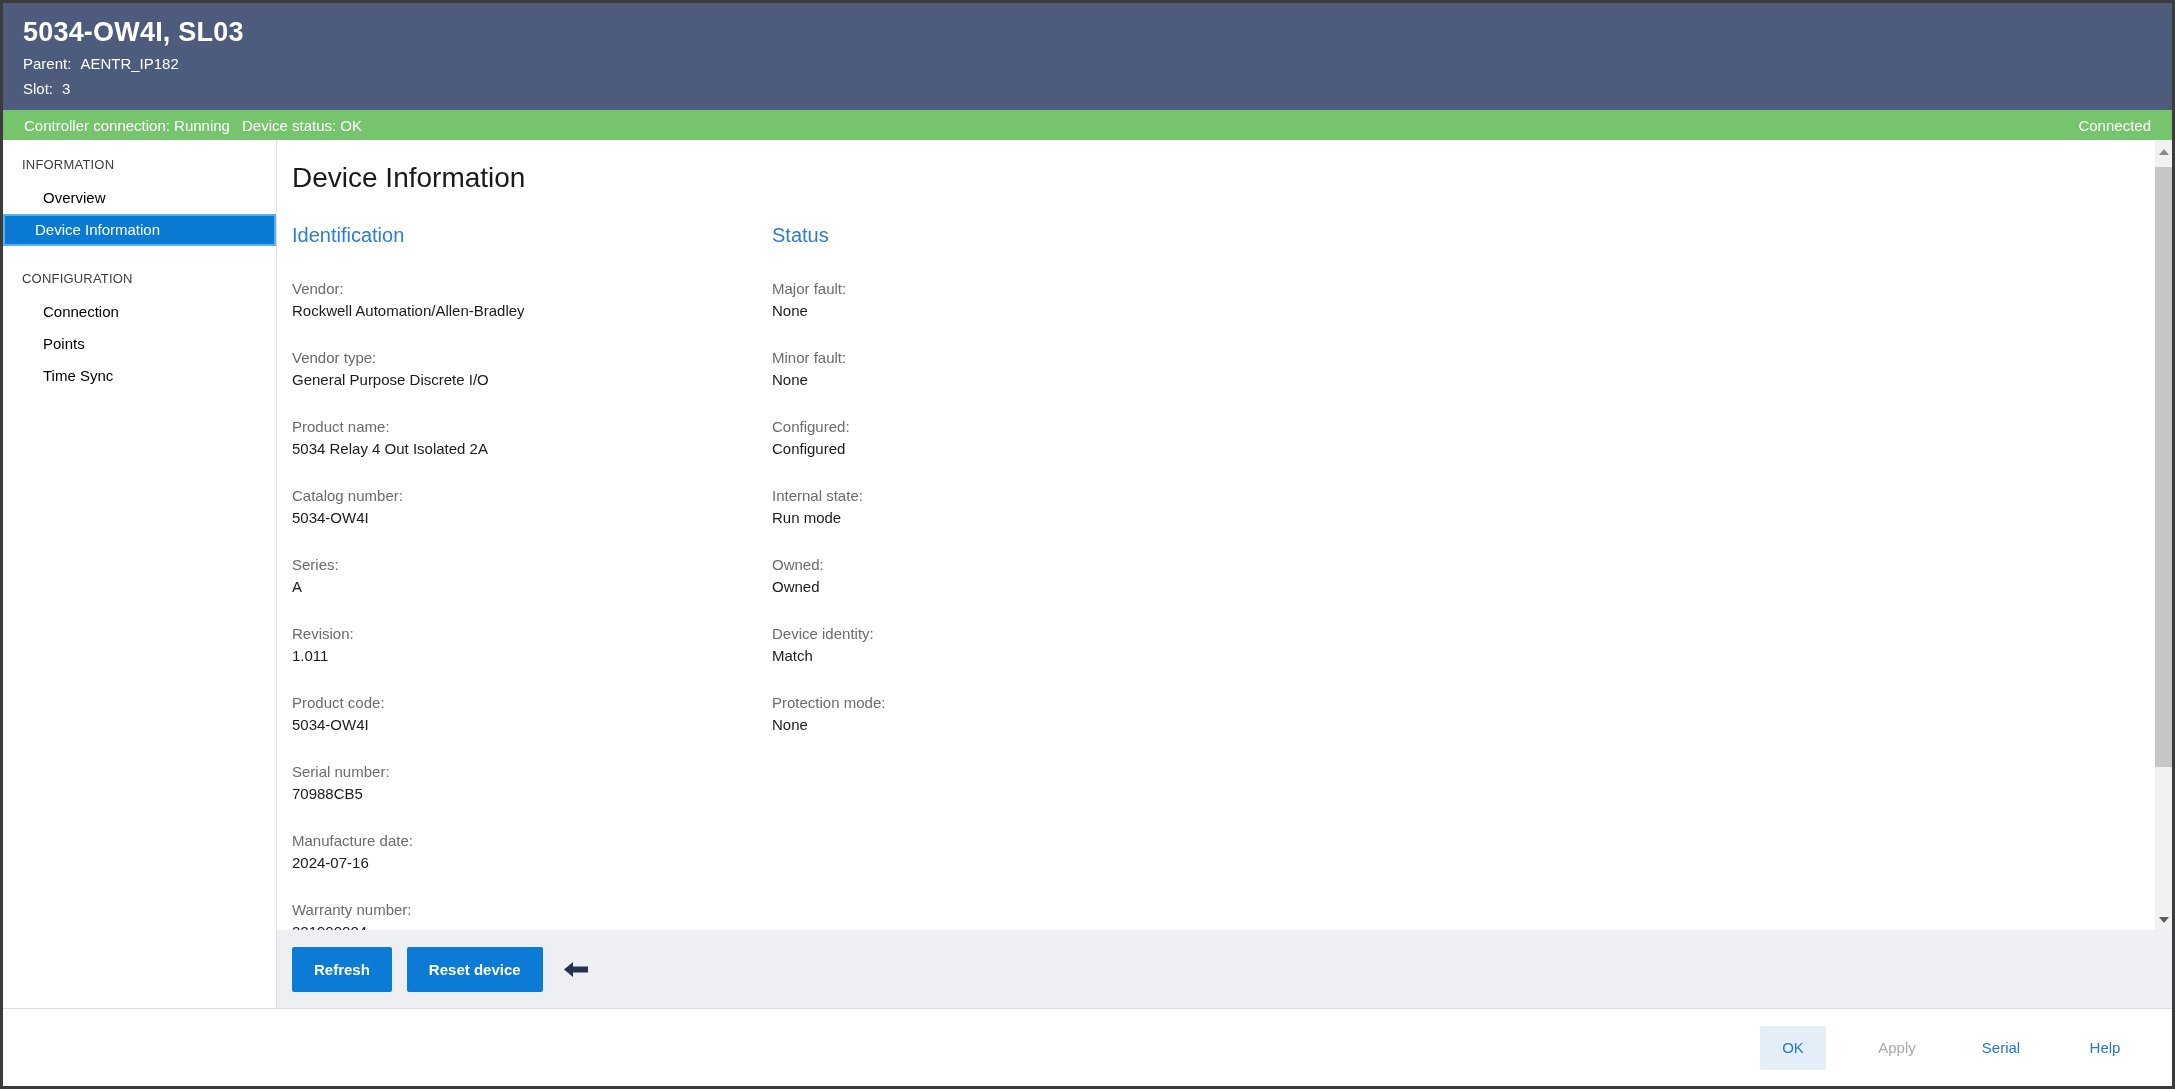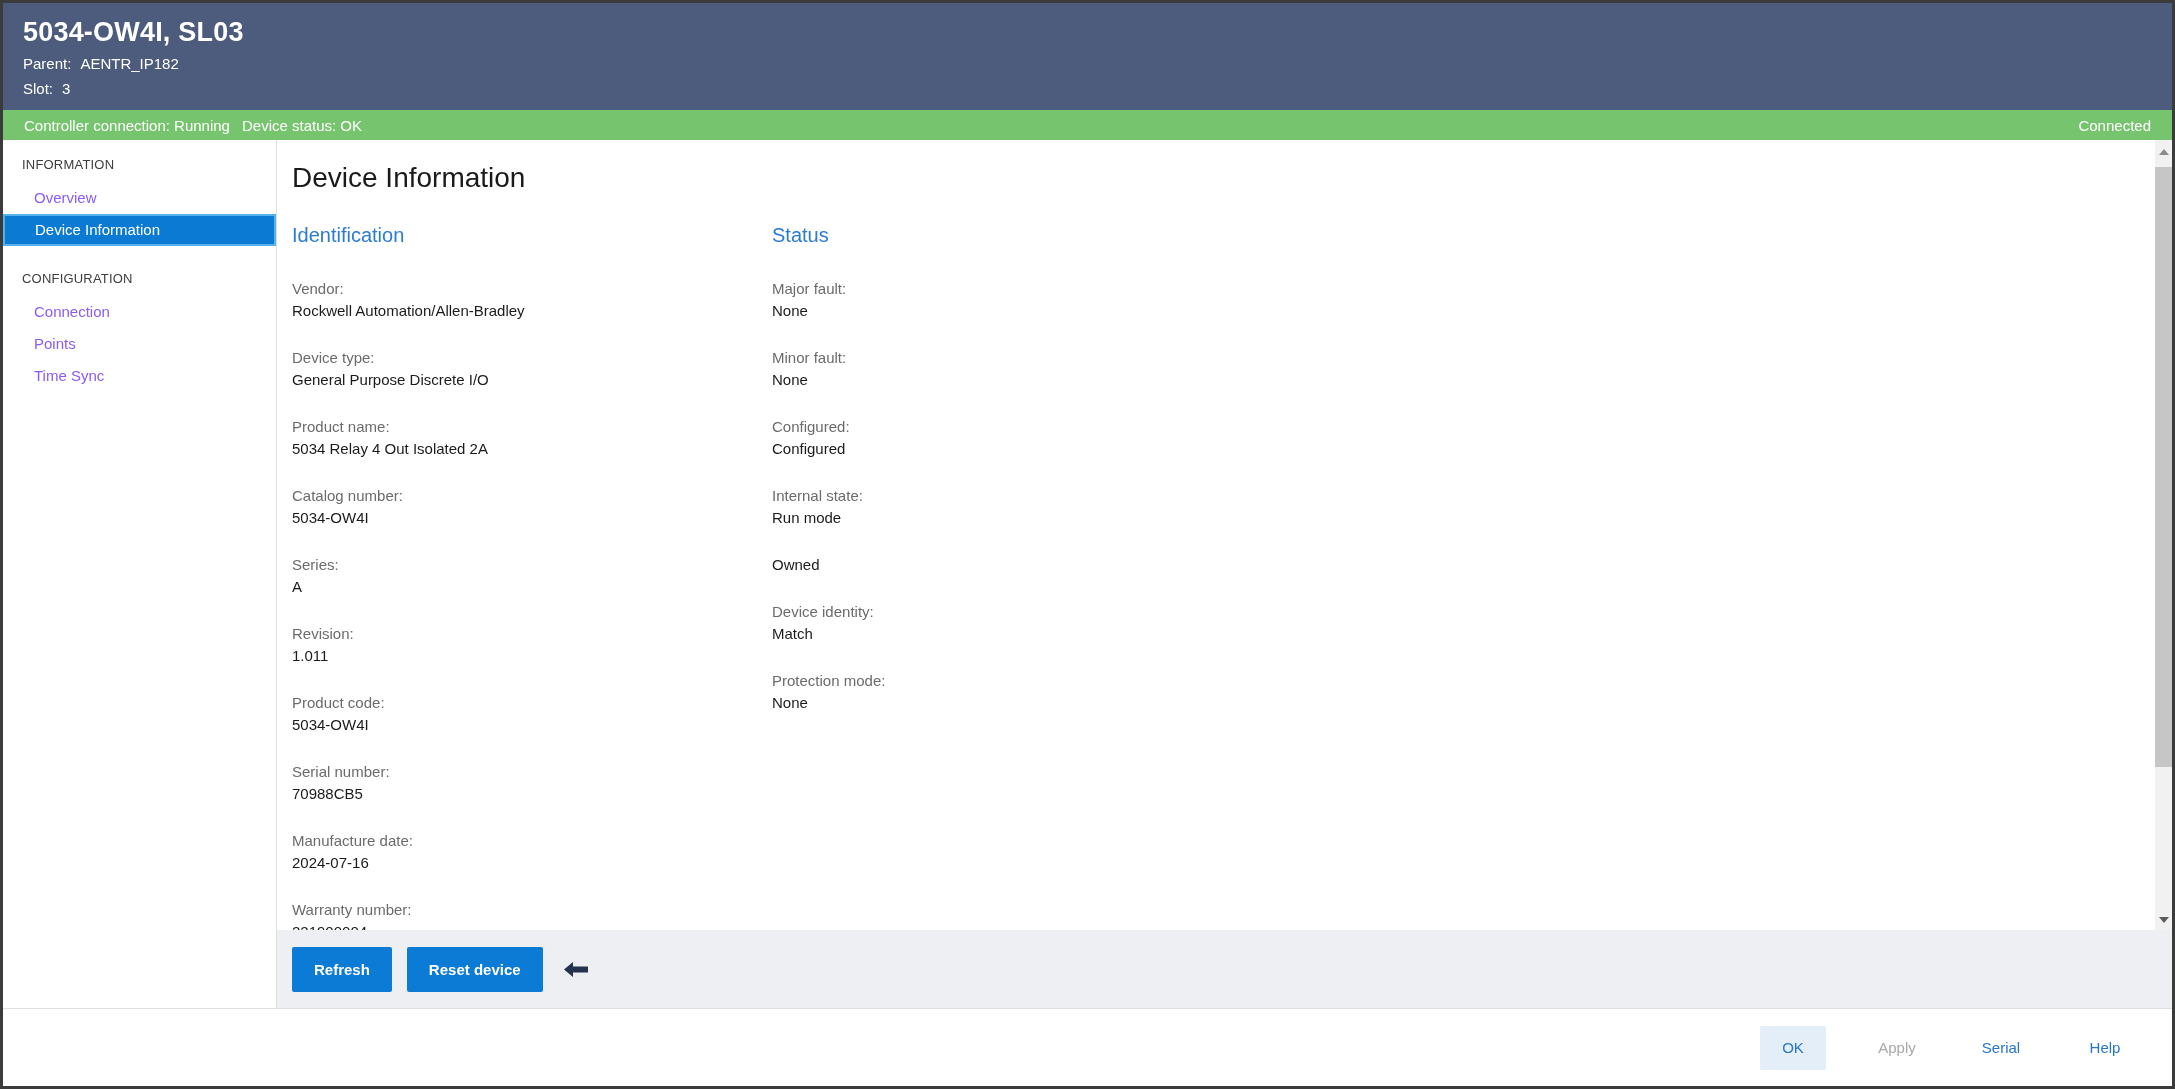--- a/index.html
+++ b/index.html
@@ -54,7 +54,7 @@
   .nav-section.spaced { margin-top: 16px; }
   .nav-item {
     height: 32px; line-height: 32px;
-    padding-left: 31px; font-size: 15px; color: #8b5cf6;
+    padding-left: 40px; font-size: 15px; color: #000000;
     cursor: default; white-space: nowrap;
   }
   .nav-item.selected {

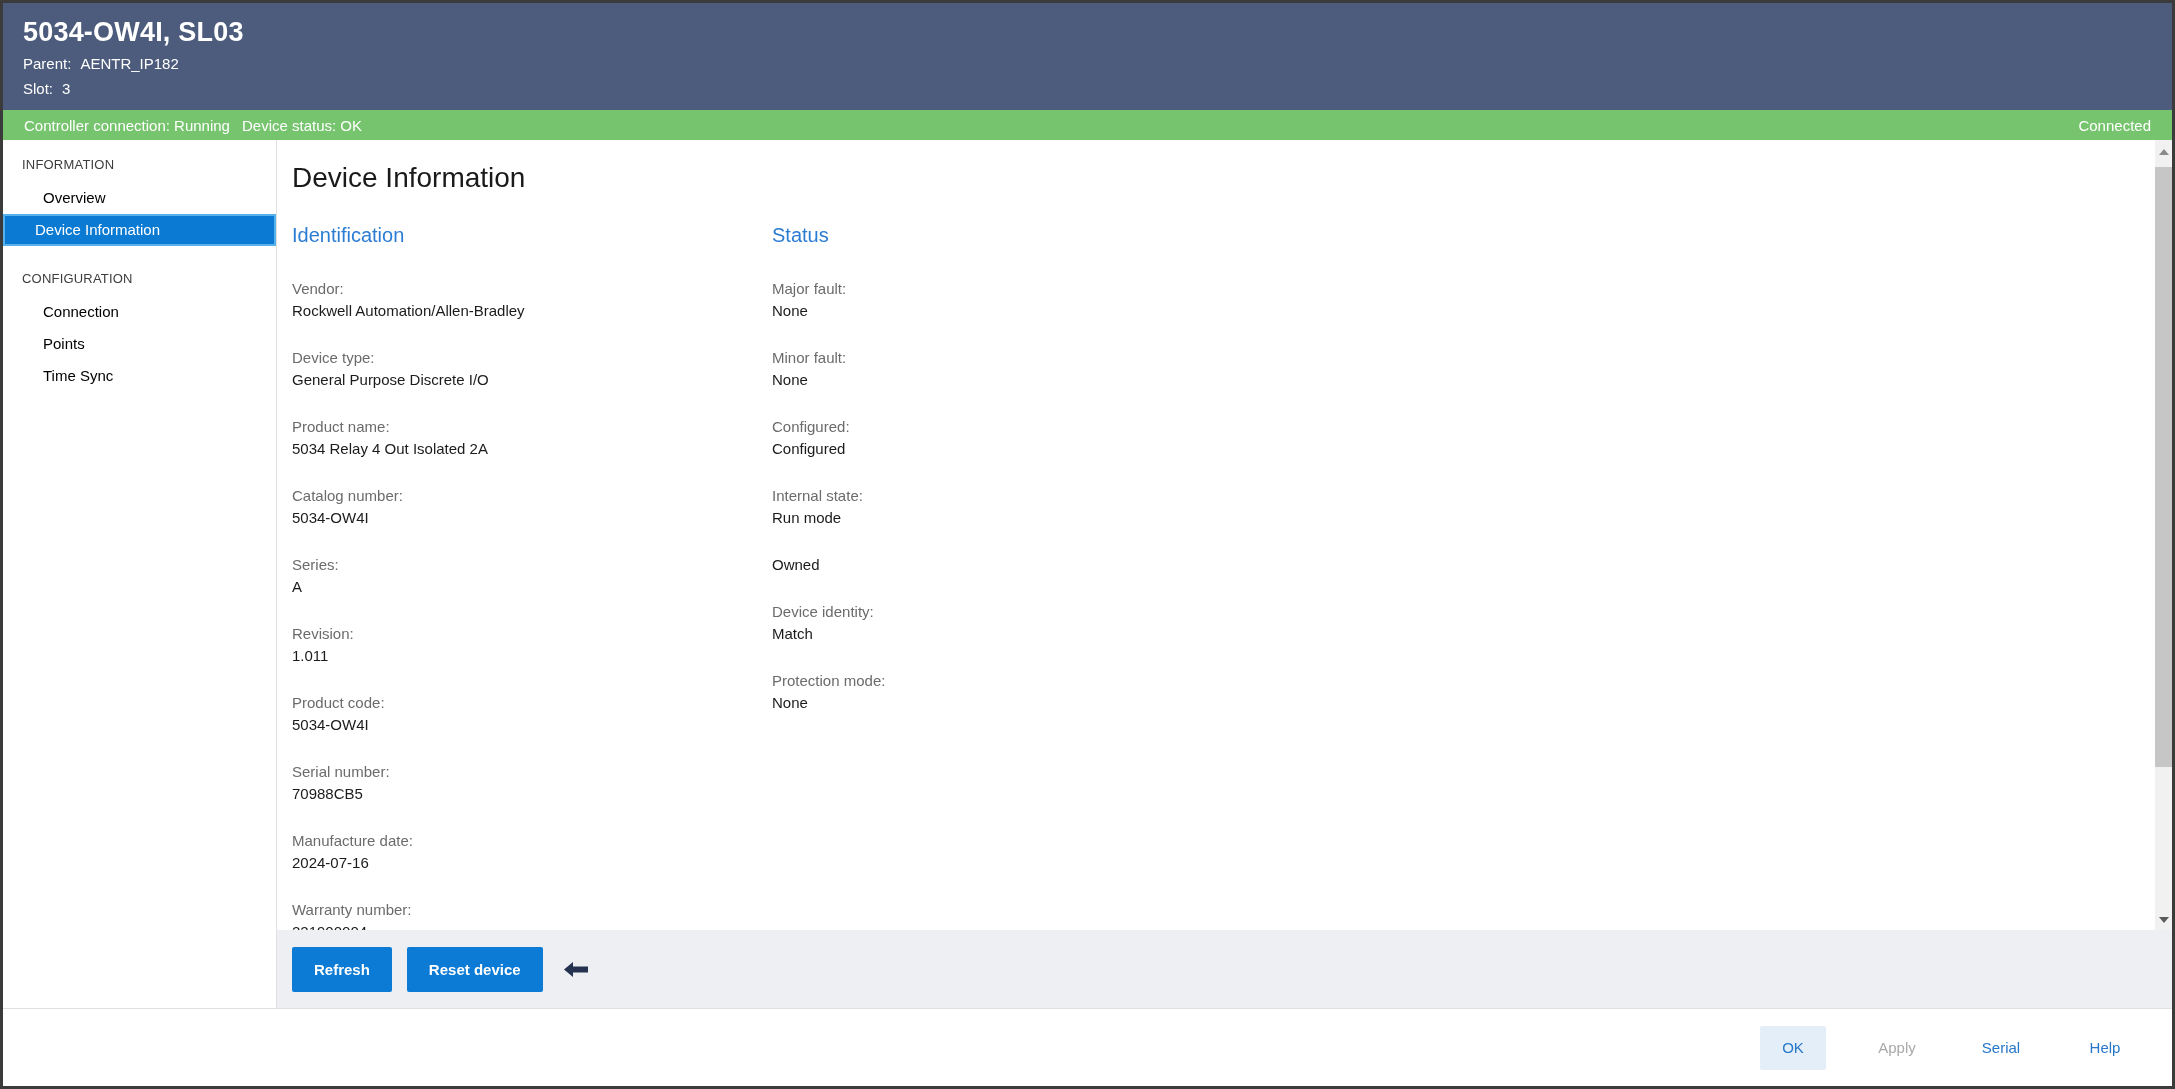--- a/index.html
+++ b/index.html
@@ -172,7 +172,7 @@
                 <div class="field-value">Rockwell Automation/Allen-Bradley</div>
               </div>
               <div class="field">
-                <div class="field-label">Device type:</div>
+                <div class="field-label">Vendor type:</div>
                 <div class="field-value">General Purpose Discrete I/O</div>
               </div>
               <div class="field">

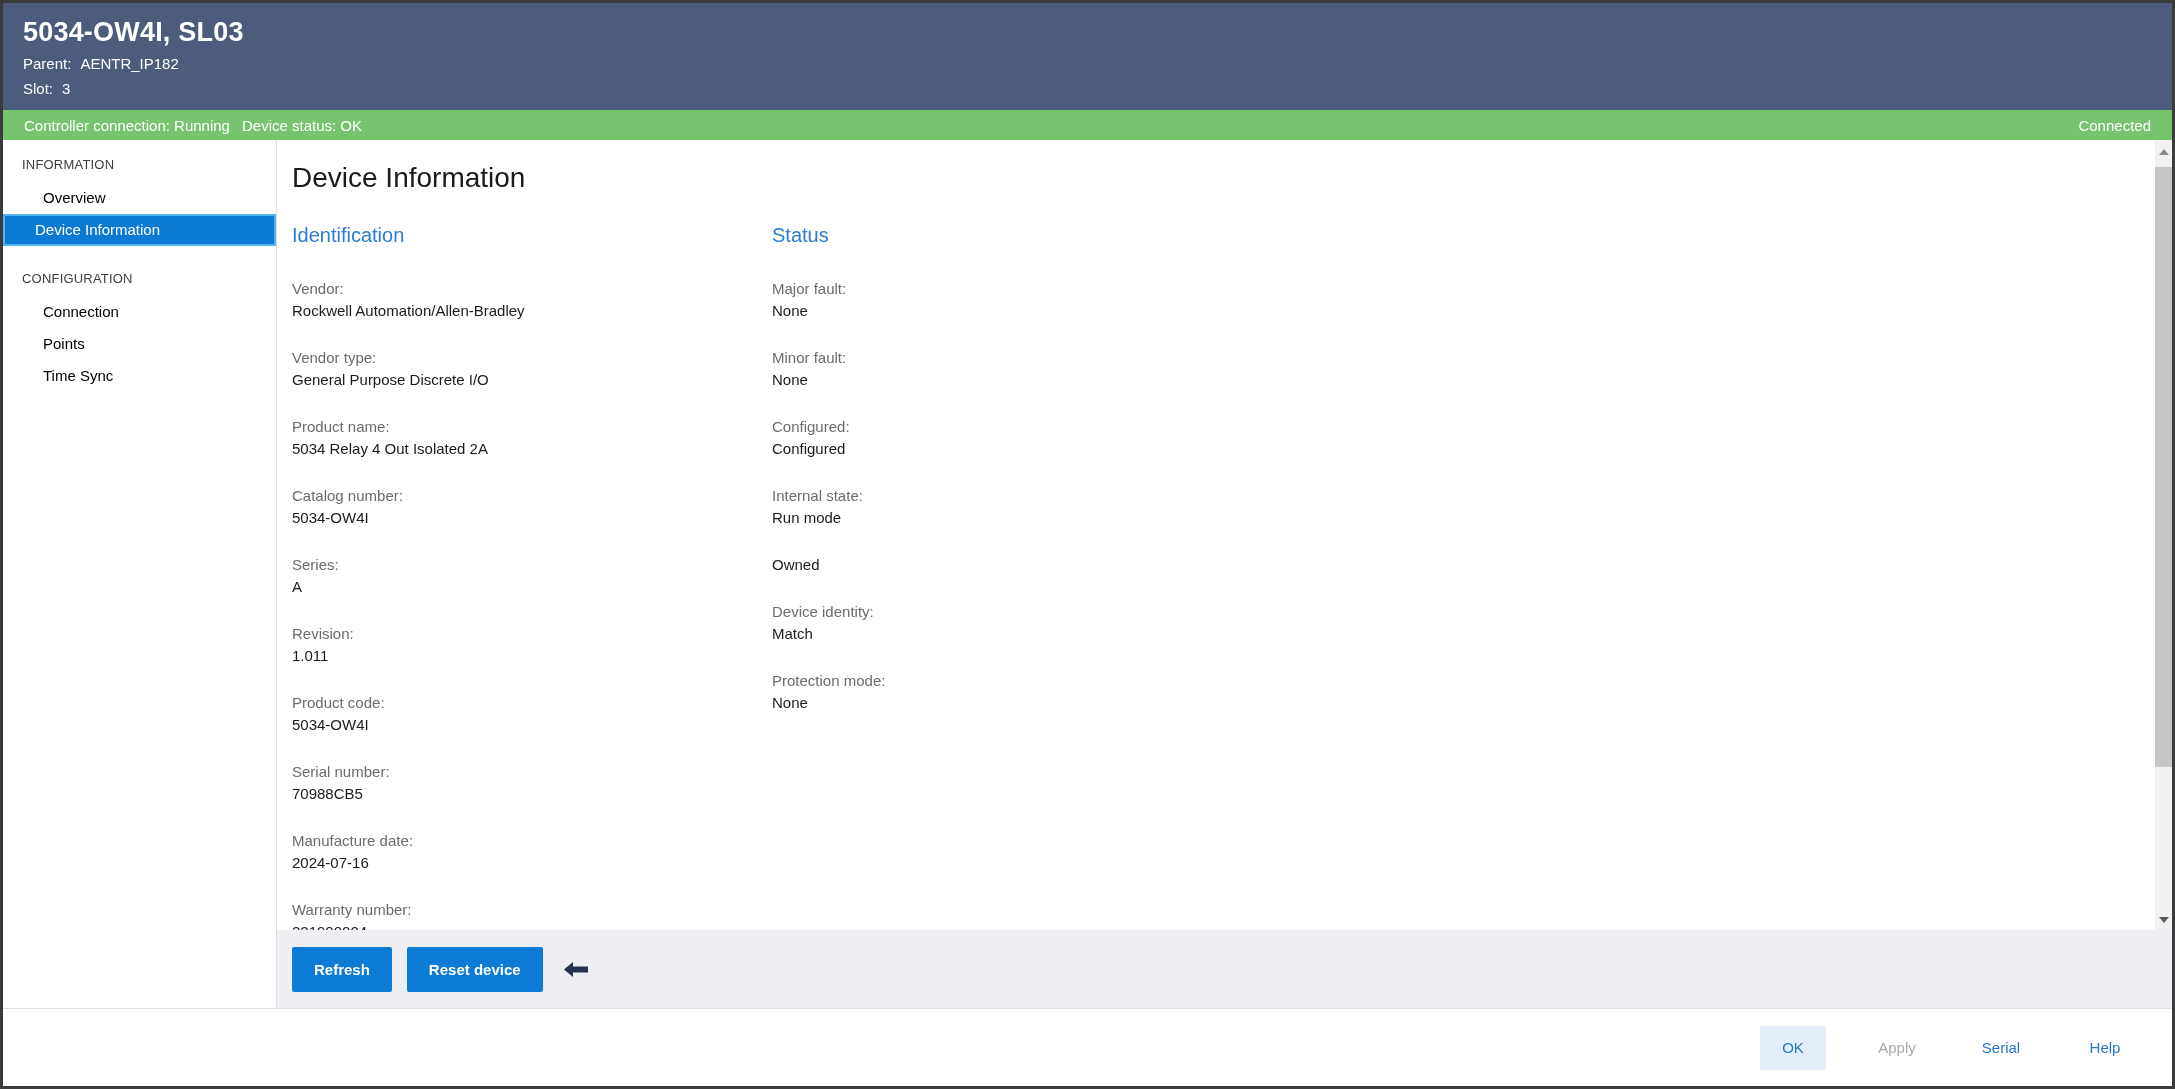--- a/index.html
+++ b/index.html
@@ -229,6 +229,7 @@
                 <div class="field-value">Run mode</div>
               </div>
               <div class="field">
+                <div class="field-label">Owned:</div>
                 <div class="field-value">Owned</div>
               </div>
               <div class="field">

